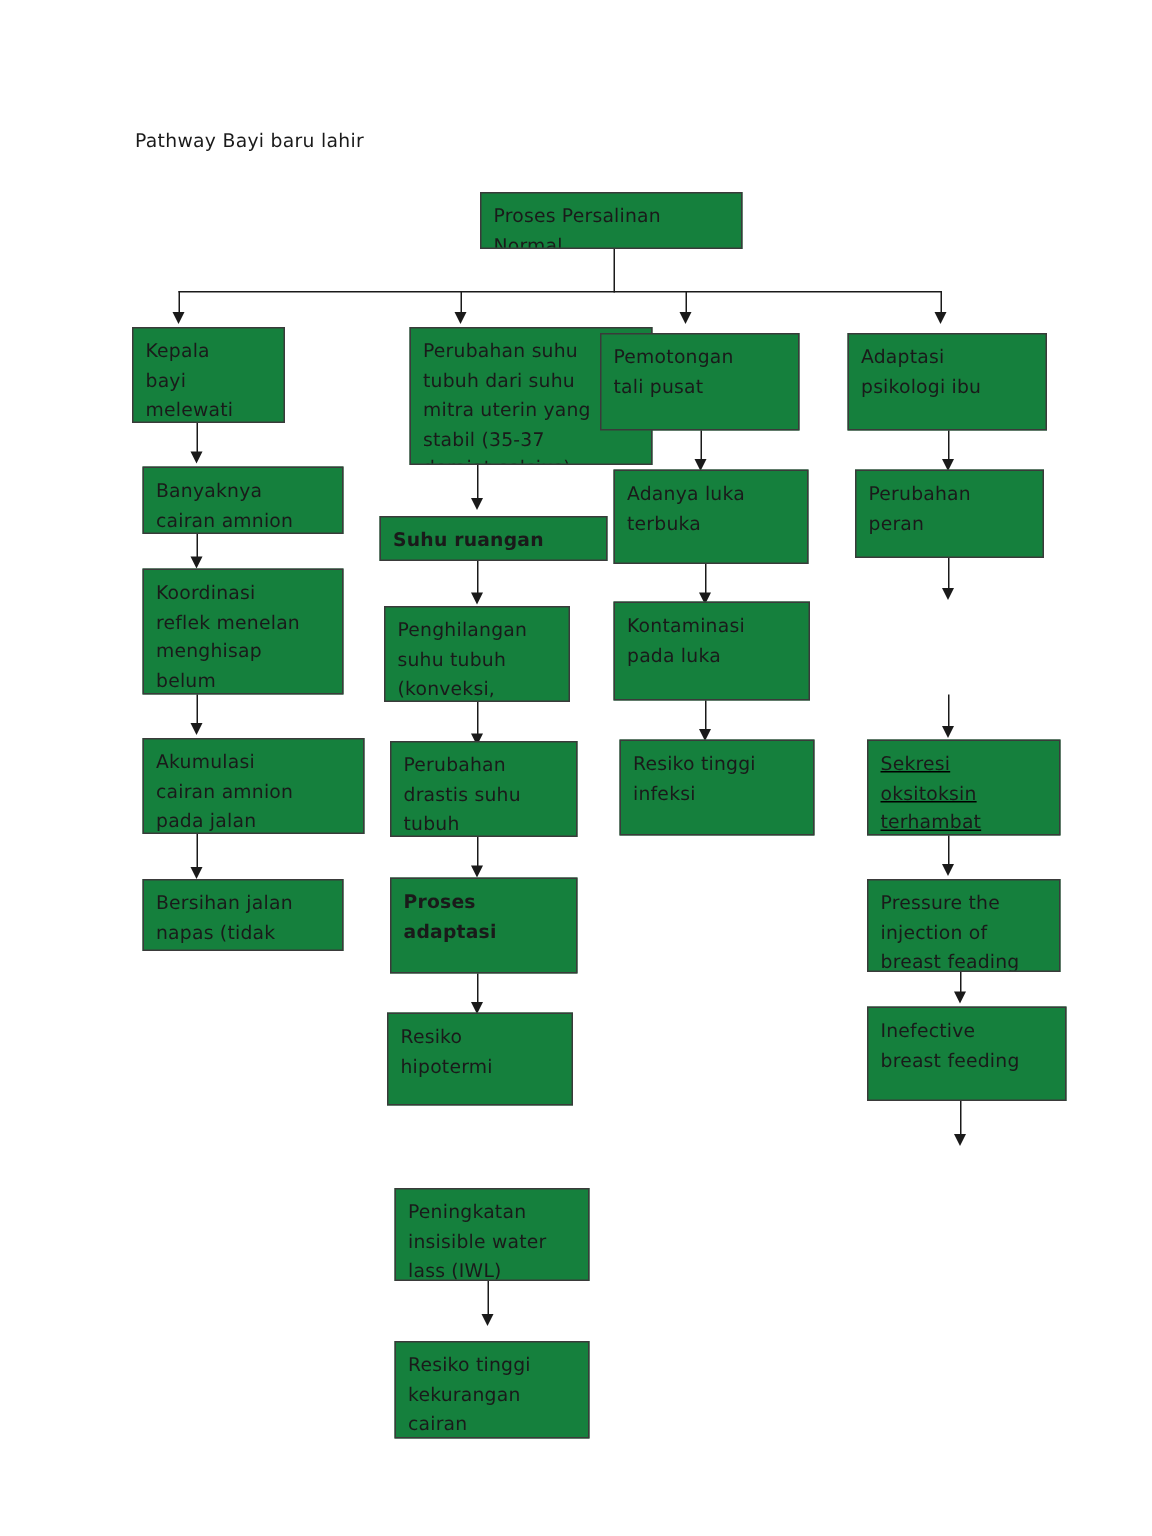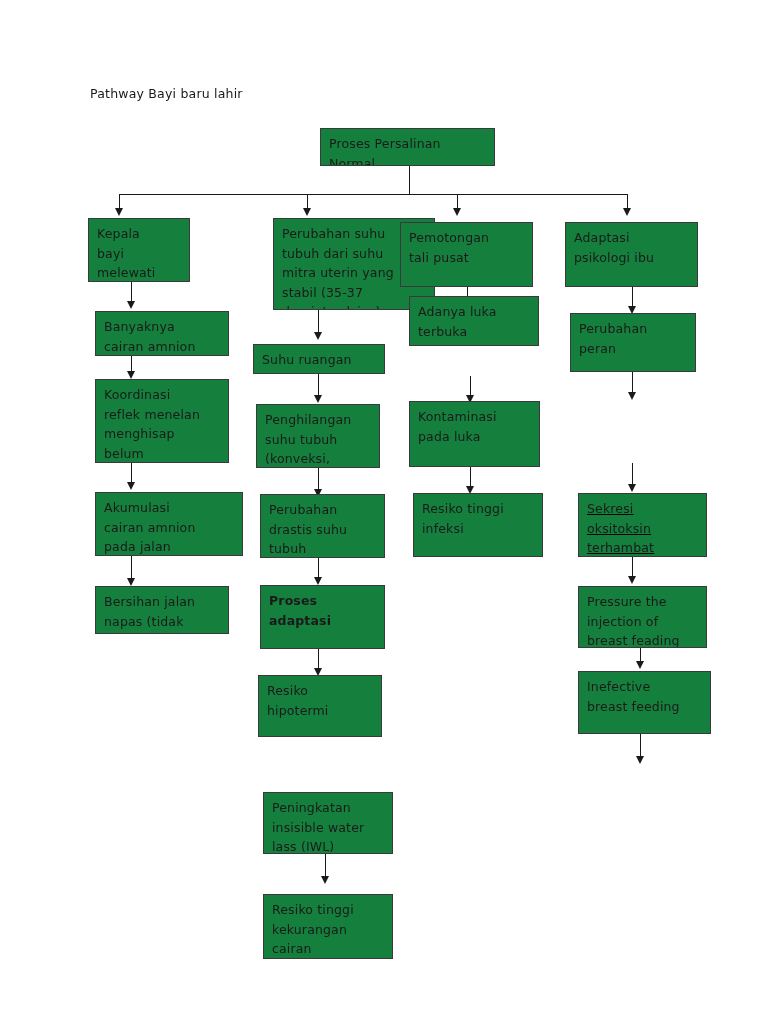--- a/index.html
+++ b/index.html
@@ -186,7 +186,7 @@
   <div class="vline" style="left:467px; top:287px; height:22px;"></div>
   <div class="arrowhead" style="left:462.5px; top:306px;"></div>
 
-  <div class="node" style="left:409px; top:296px; width:130px; height:50px;">
+  <div class="node" style="left:409px; top:313px; width:130px; height:63px;">
     <span class="node-label">Adanya luka
 terbuka</span>
   </div>

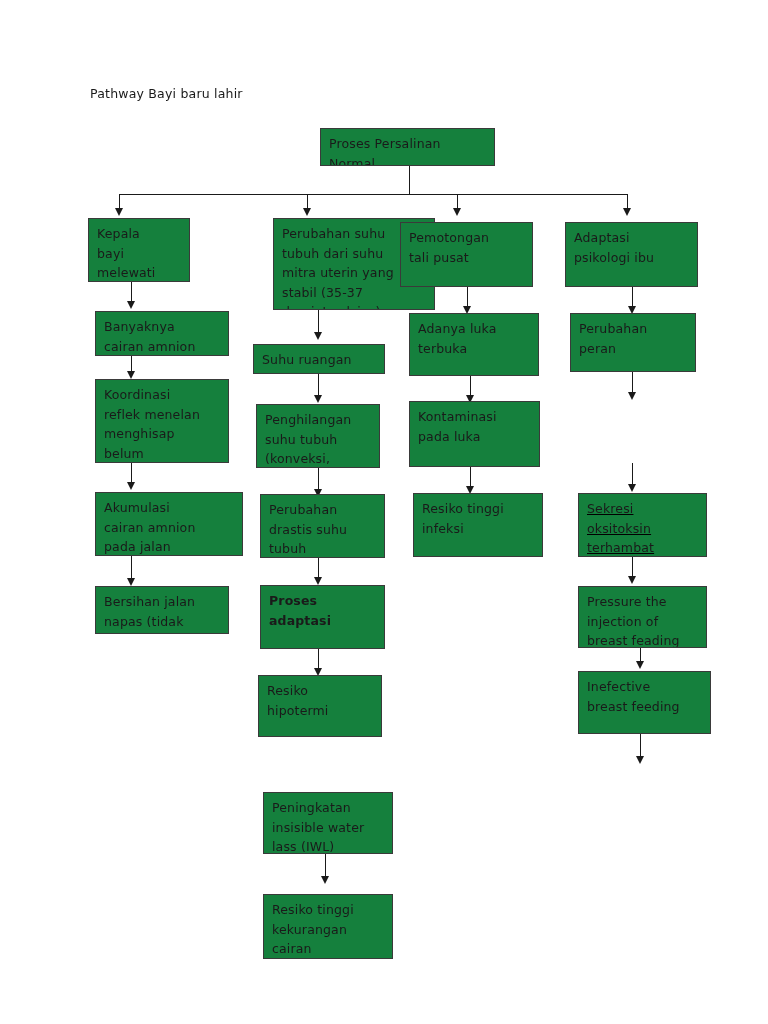--- a/index.html
+++ b/index.html
@@ -144,7 +144,7 @@
   <div class="vline" style="left:318px; top:310px; height:25px;"></div>
   <div class="arrowhead" style="left:313.5px; top:332px;"></div>
 
-  <div class="node" style="left:253px; top:344px; width:132px; height:30px;">
+  <div class="node" style="left:253px; top:344px; width:152px; height:30px;font-weight:bold;">
     <span class="node-label">Suhu ruangan</span>
   </div>
   <div class="vline" style="left:318px; top:374px; height:24px;"></div>

